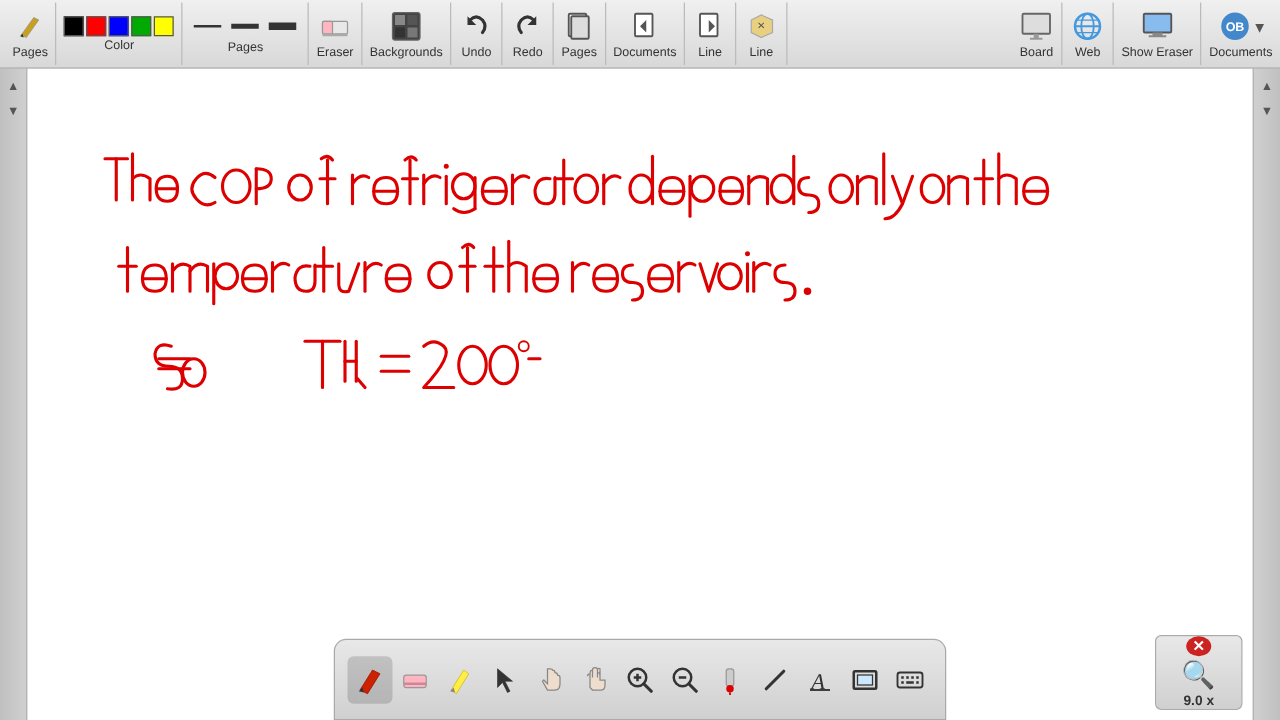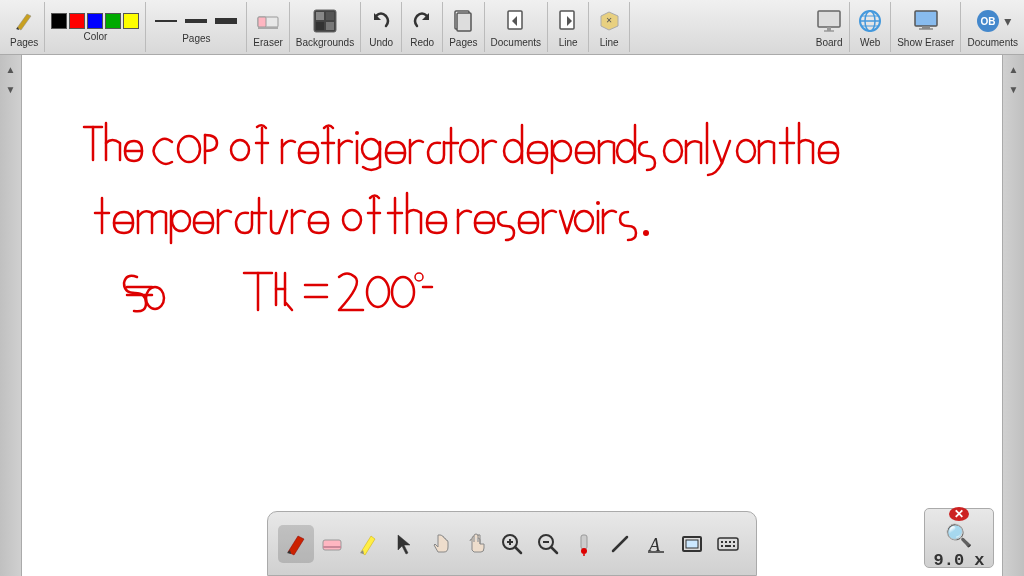--- a/index.html
+++ b/index.html
@@ -164,10 +164,9 @@
       font-size: 22px;
     }
     .zoom-value {
-      font-size: 17px;
+      font-size: 11px;
       font-weight: bold;
       color: #333;
-      font-family: Liberation Mono, monospace;
     }
 
     

